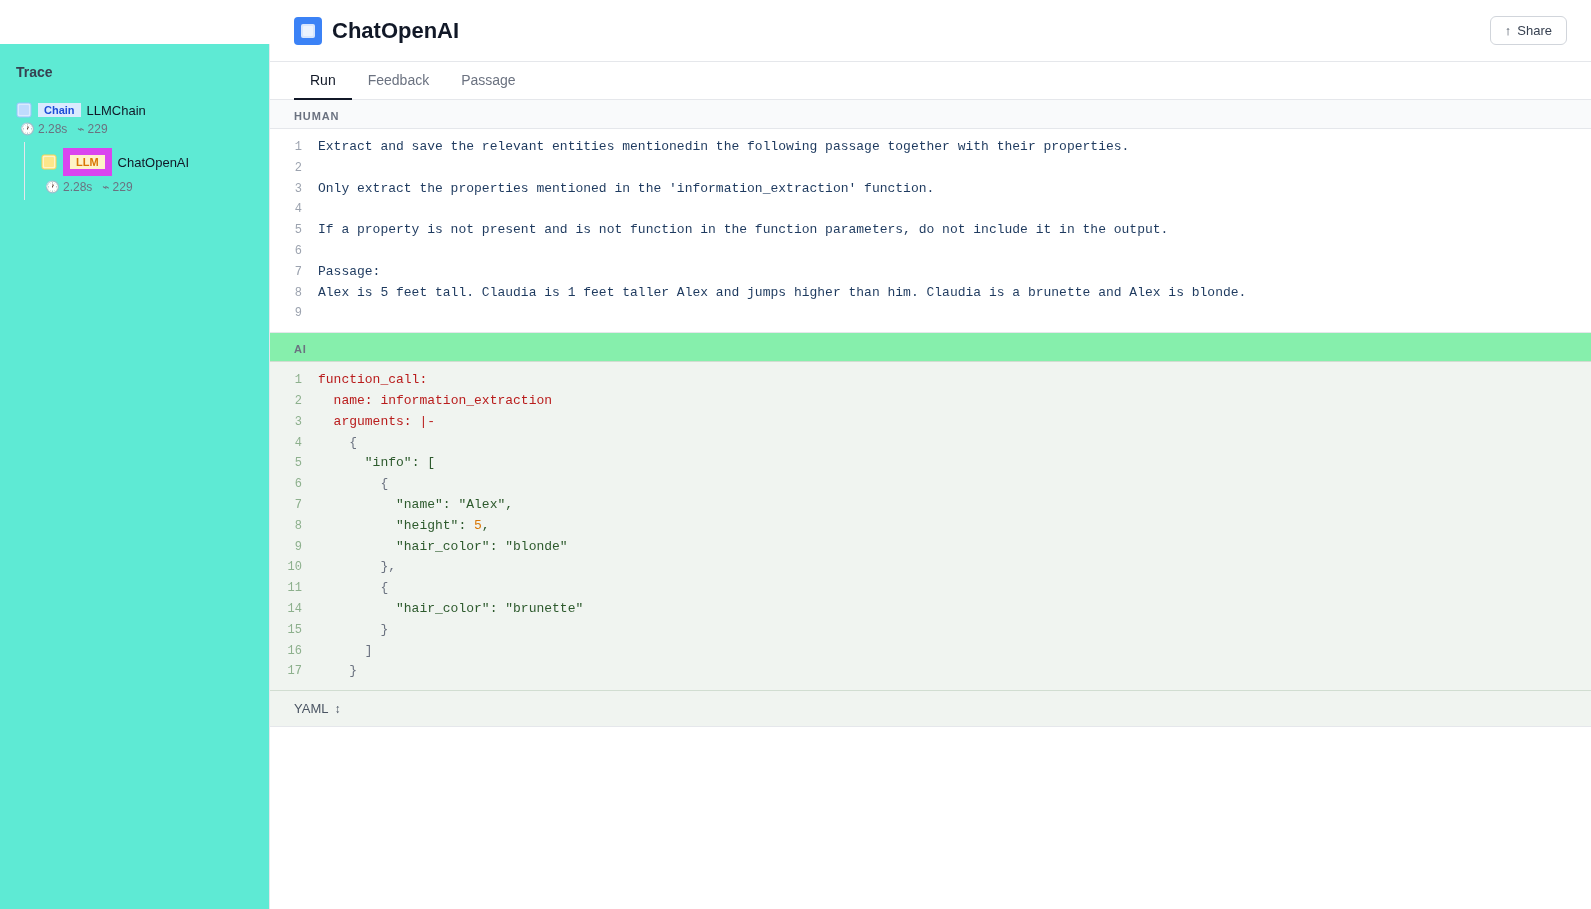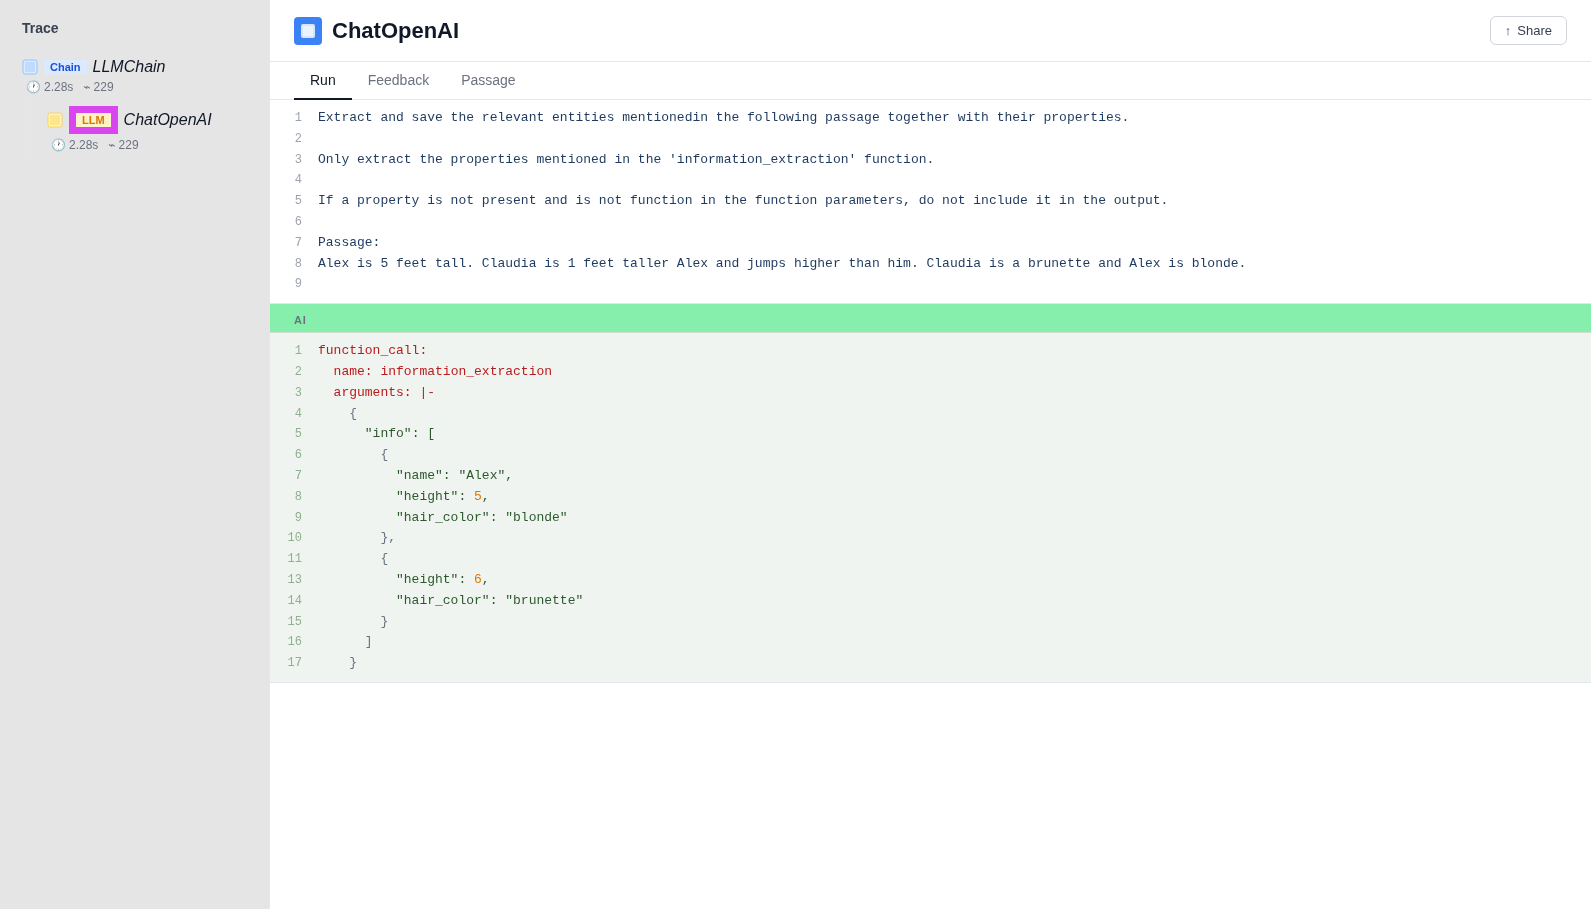--- a/index.html
+++ b/index.html
@@ -10,9 +10,10 @@
       width: 270px;
       min-width: 270px;
       border-right: 1px solid #e5e7eb;
-      padding: 20px 6px;
-      background: #e5e5e5;
+      padding: 20px 0;
+      background: #5eead4;
       overflow-y: auto;
+      margin-top: 44px;
     }
     .sidebar-title {
       font-size: 14px;

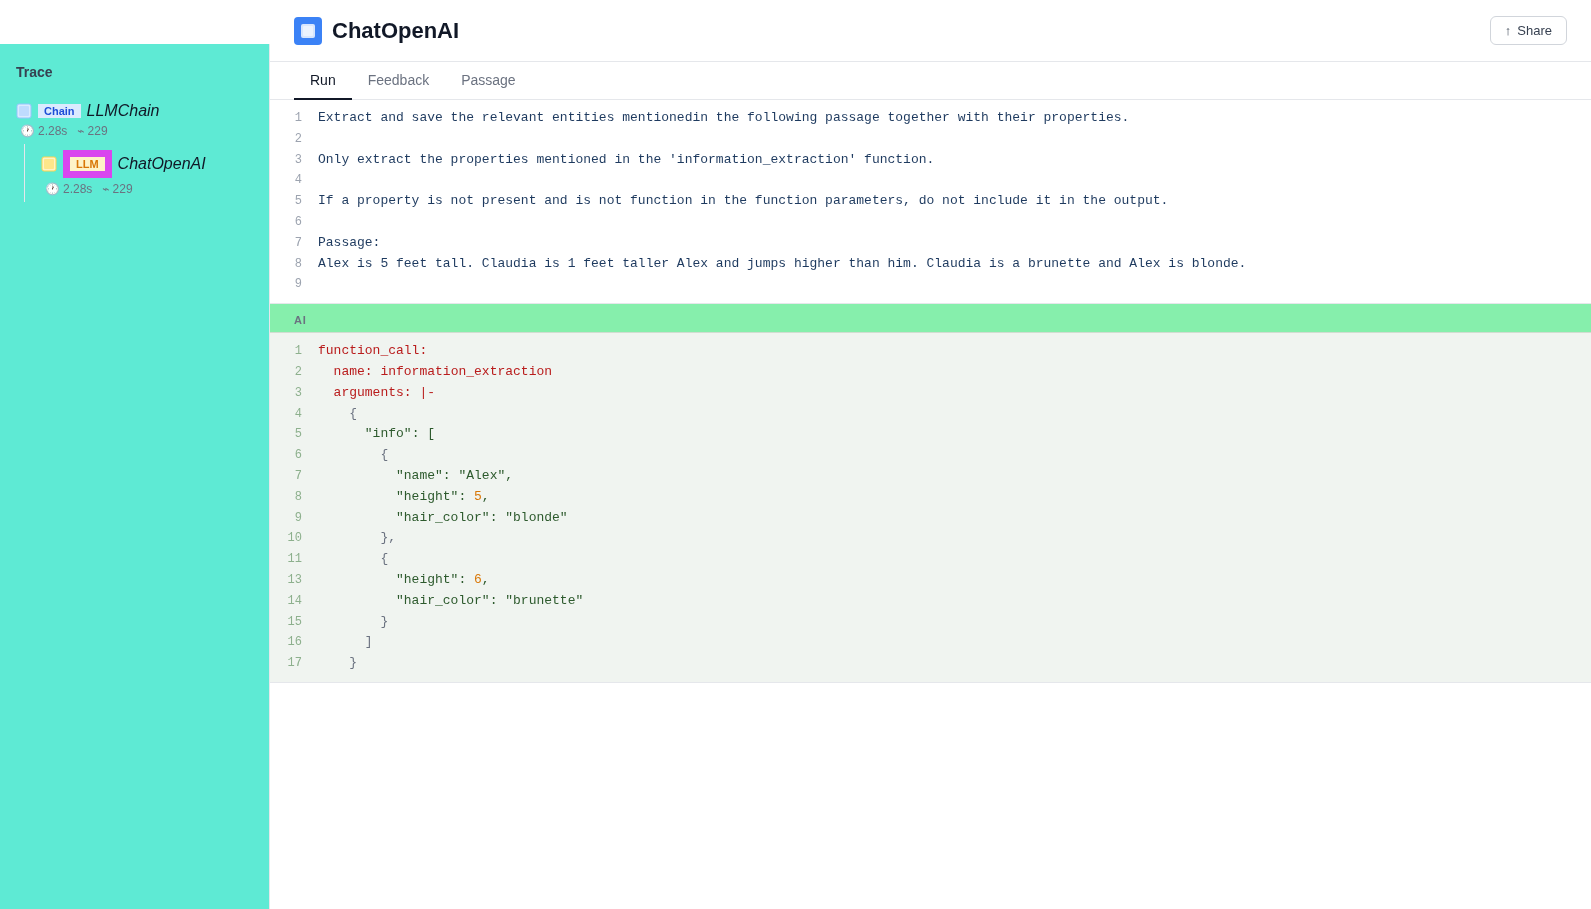--- a/index.html
+++ b/index.html
@@ -50,10 +50,9 @@
       border: 7px solid #d946ef;
     }
     .tree-item-name {
-      font-size: 16px;
+      font-size: 13px;
       color: #111827;
       font-weight: 500;
-      font-style: italic;
     }
     .tree-item-meta {
       display: flex;

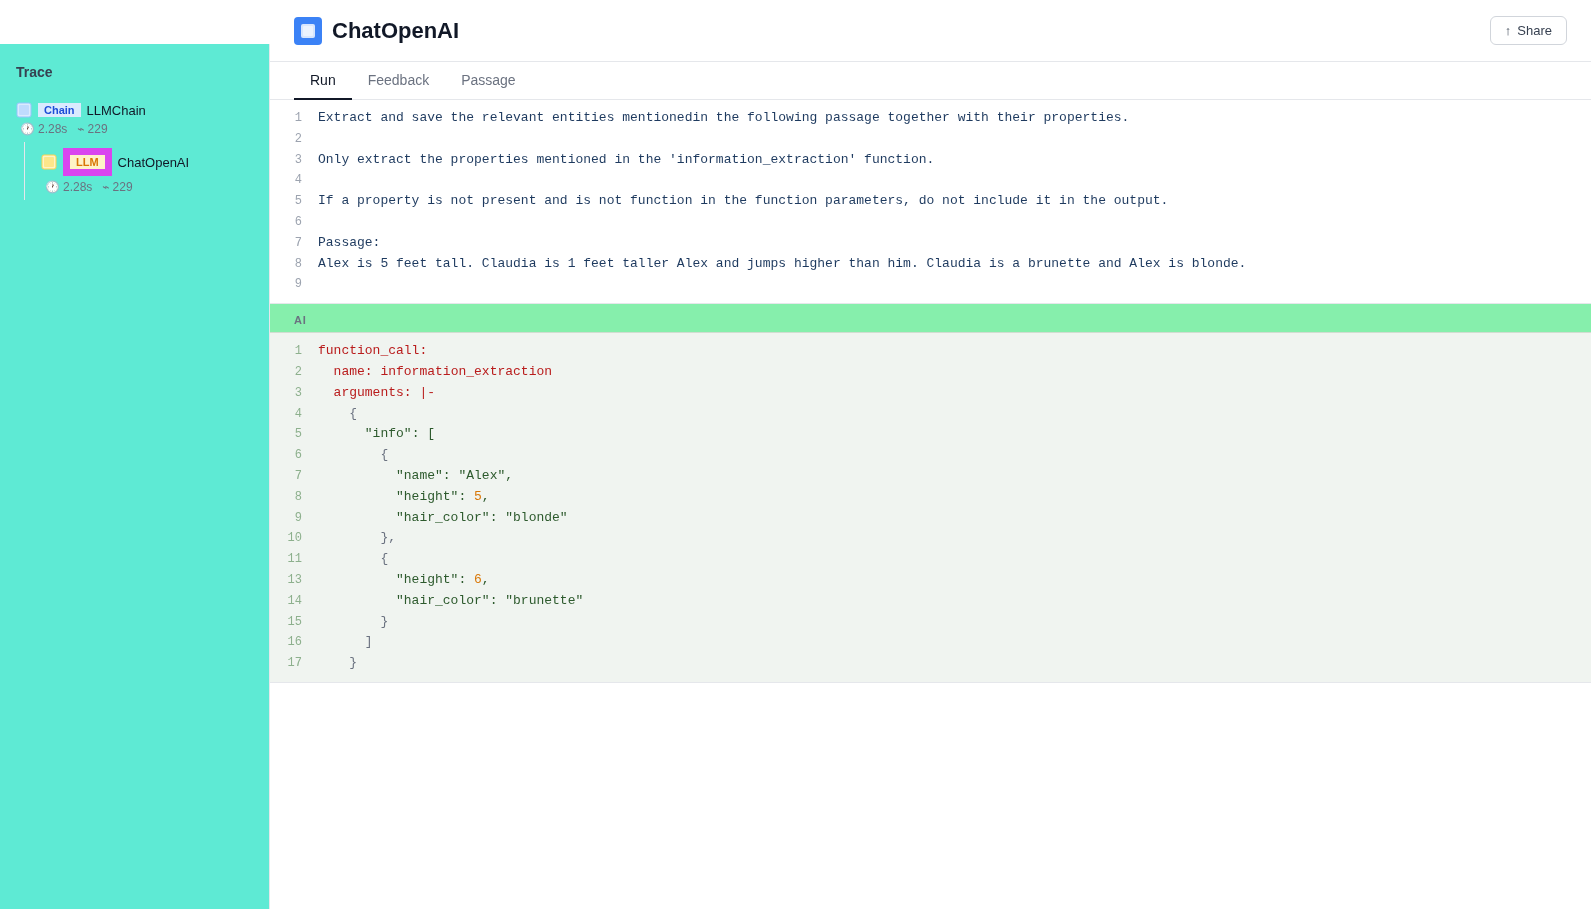--- a/index.html
+++ b/index.html
@@ -306,6 +306,7 @@
   <div class="content">
 
     <div class="section">
+      <div class="section-label">HUMAN</div>
       <div class="code-block">
 
         <div class="code-line">

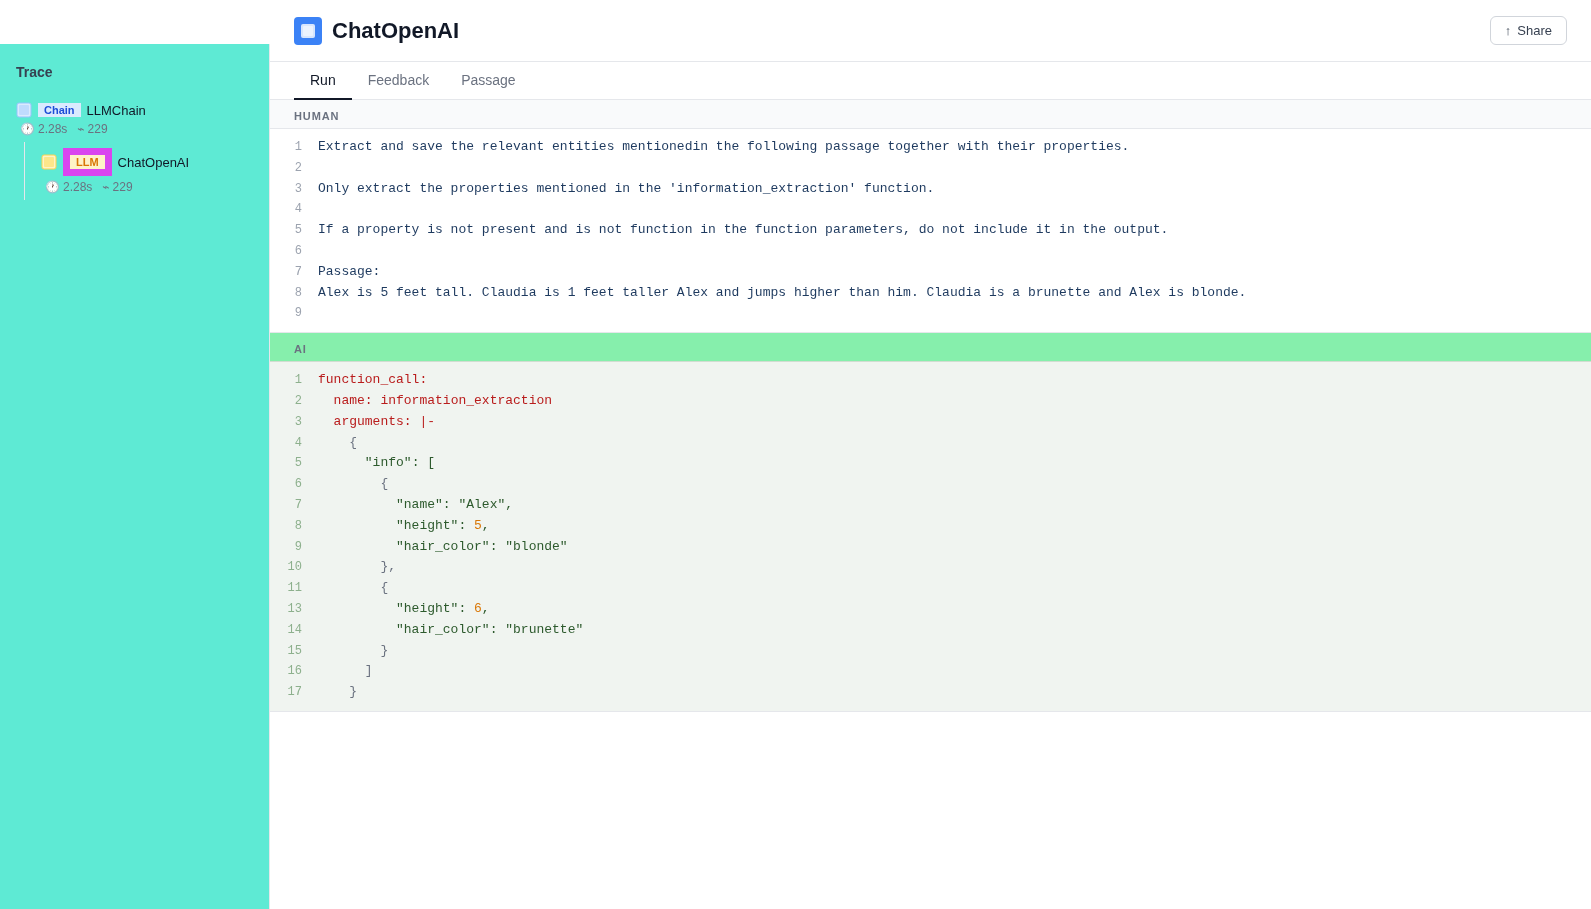--- a/index.html
+++ b/index.html
@@ -398,10 +398,6 @@
           <span class="line-content">        <span class="c-punct">{</span></span>
         </div>
         <div class="code-line">
-          <span class="line-num">13</span>
-          <span class="line-content">          <span class="c-str">"height"</span>: <span class="c-num">6</span>,</span>
-        </div>
-        <div class="code-line">
           <span class="line-num">14</span>
           <span class="line-content">          <span class="c-str">"hair_color"</span>: <span class="c-str">"brunette"</span></span>
         </div>

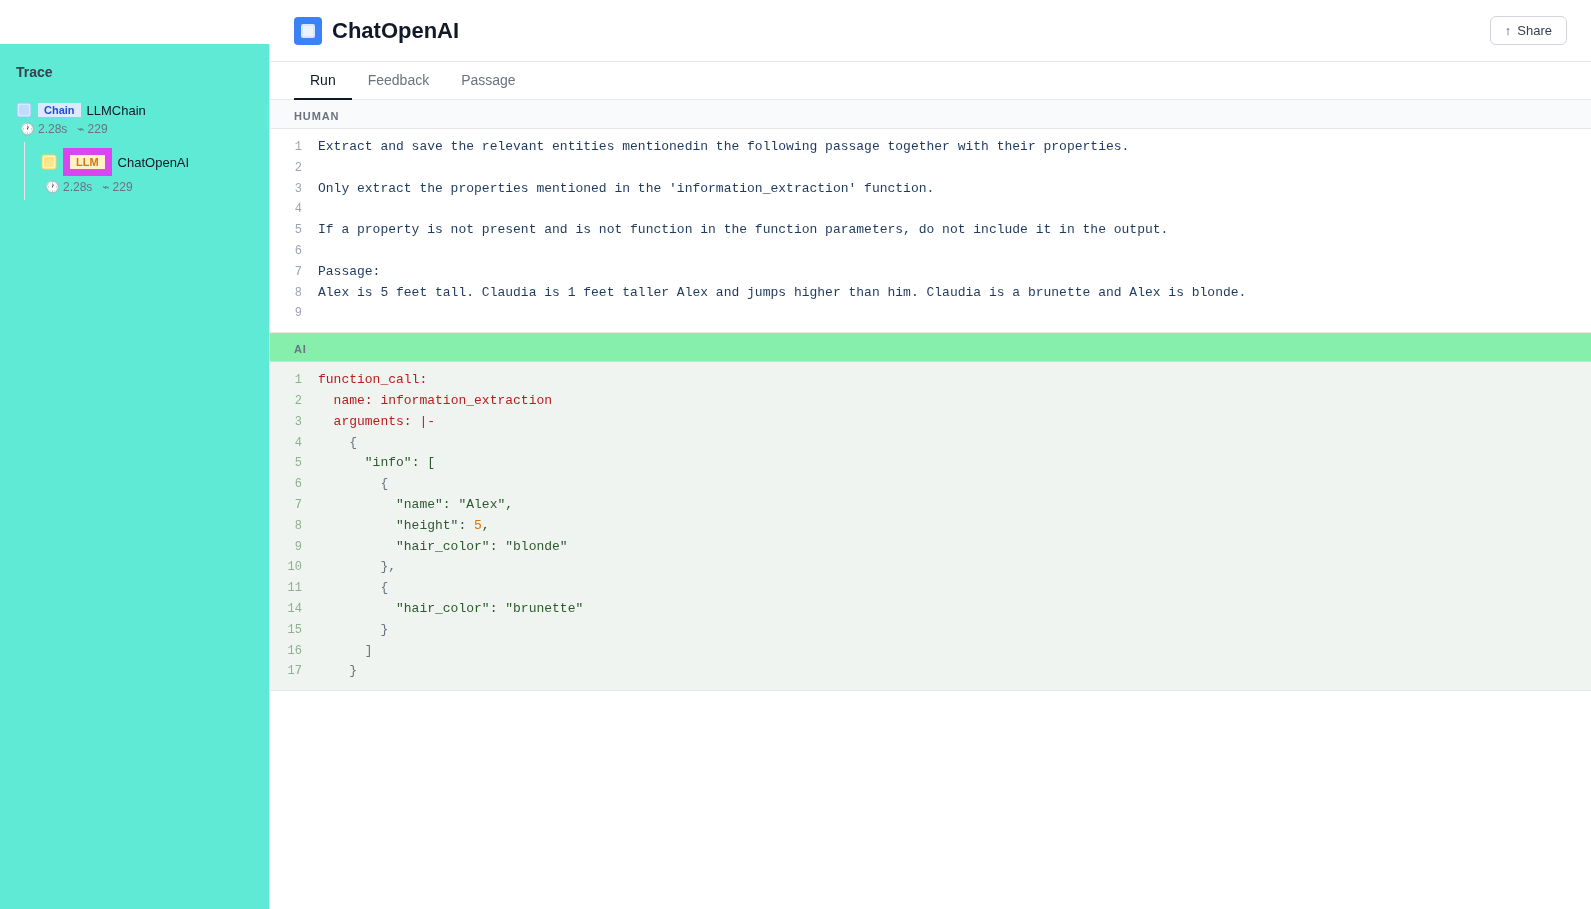--- a/index.html
+++ b/index.html
@@ -416,6 +416,10 @@
 
       </div>
 
+      <div class="yaml-footer">
+        <span>YAML</span>
+        <span class="chevron-icon">↕</span>
+      </div>
 
     </div>
 

